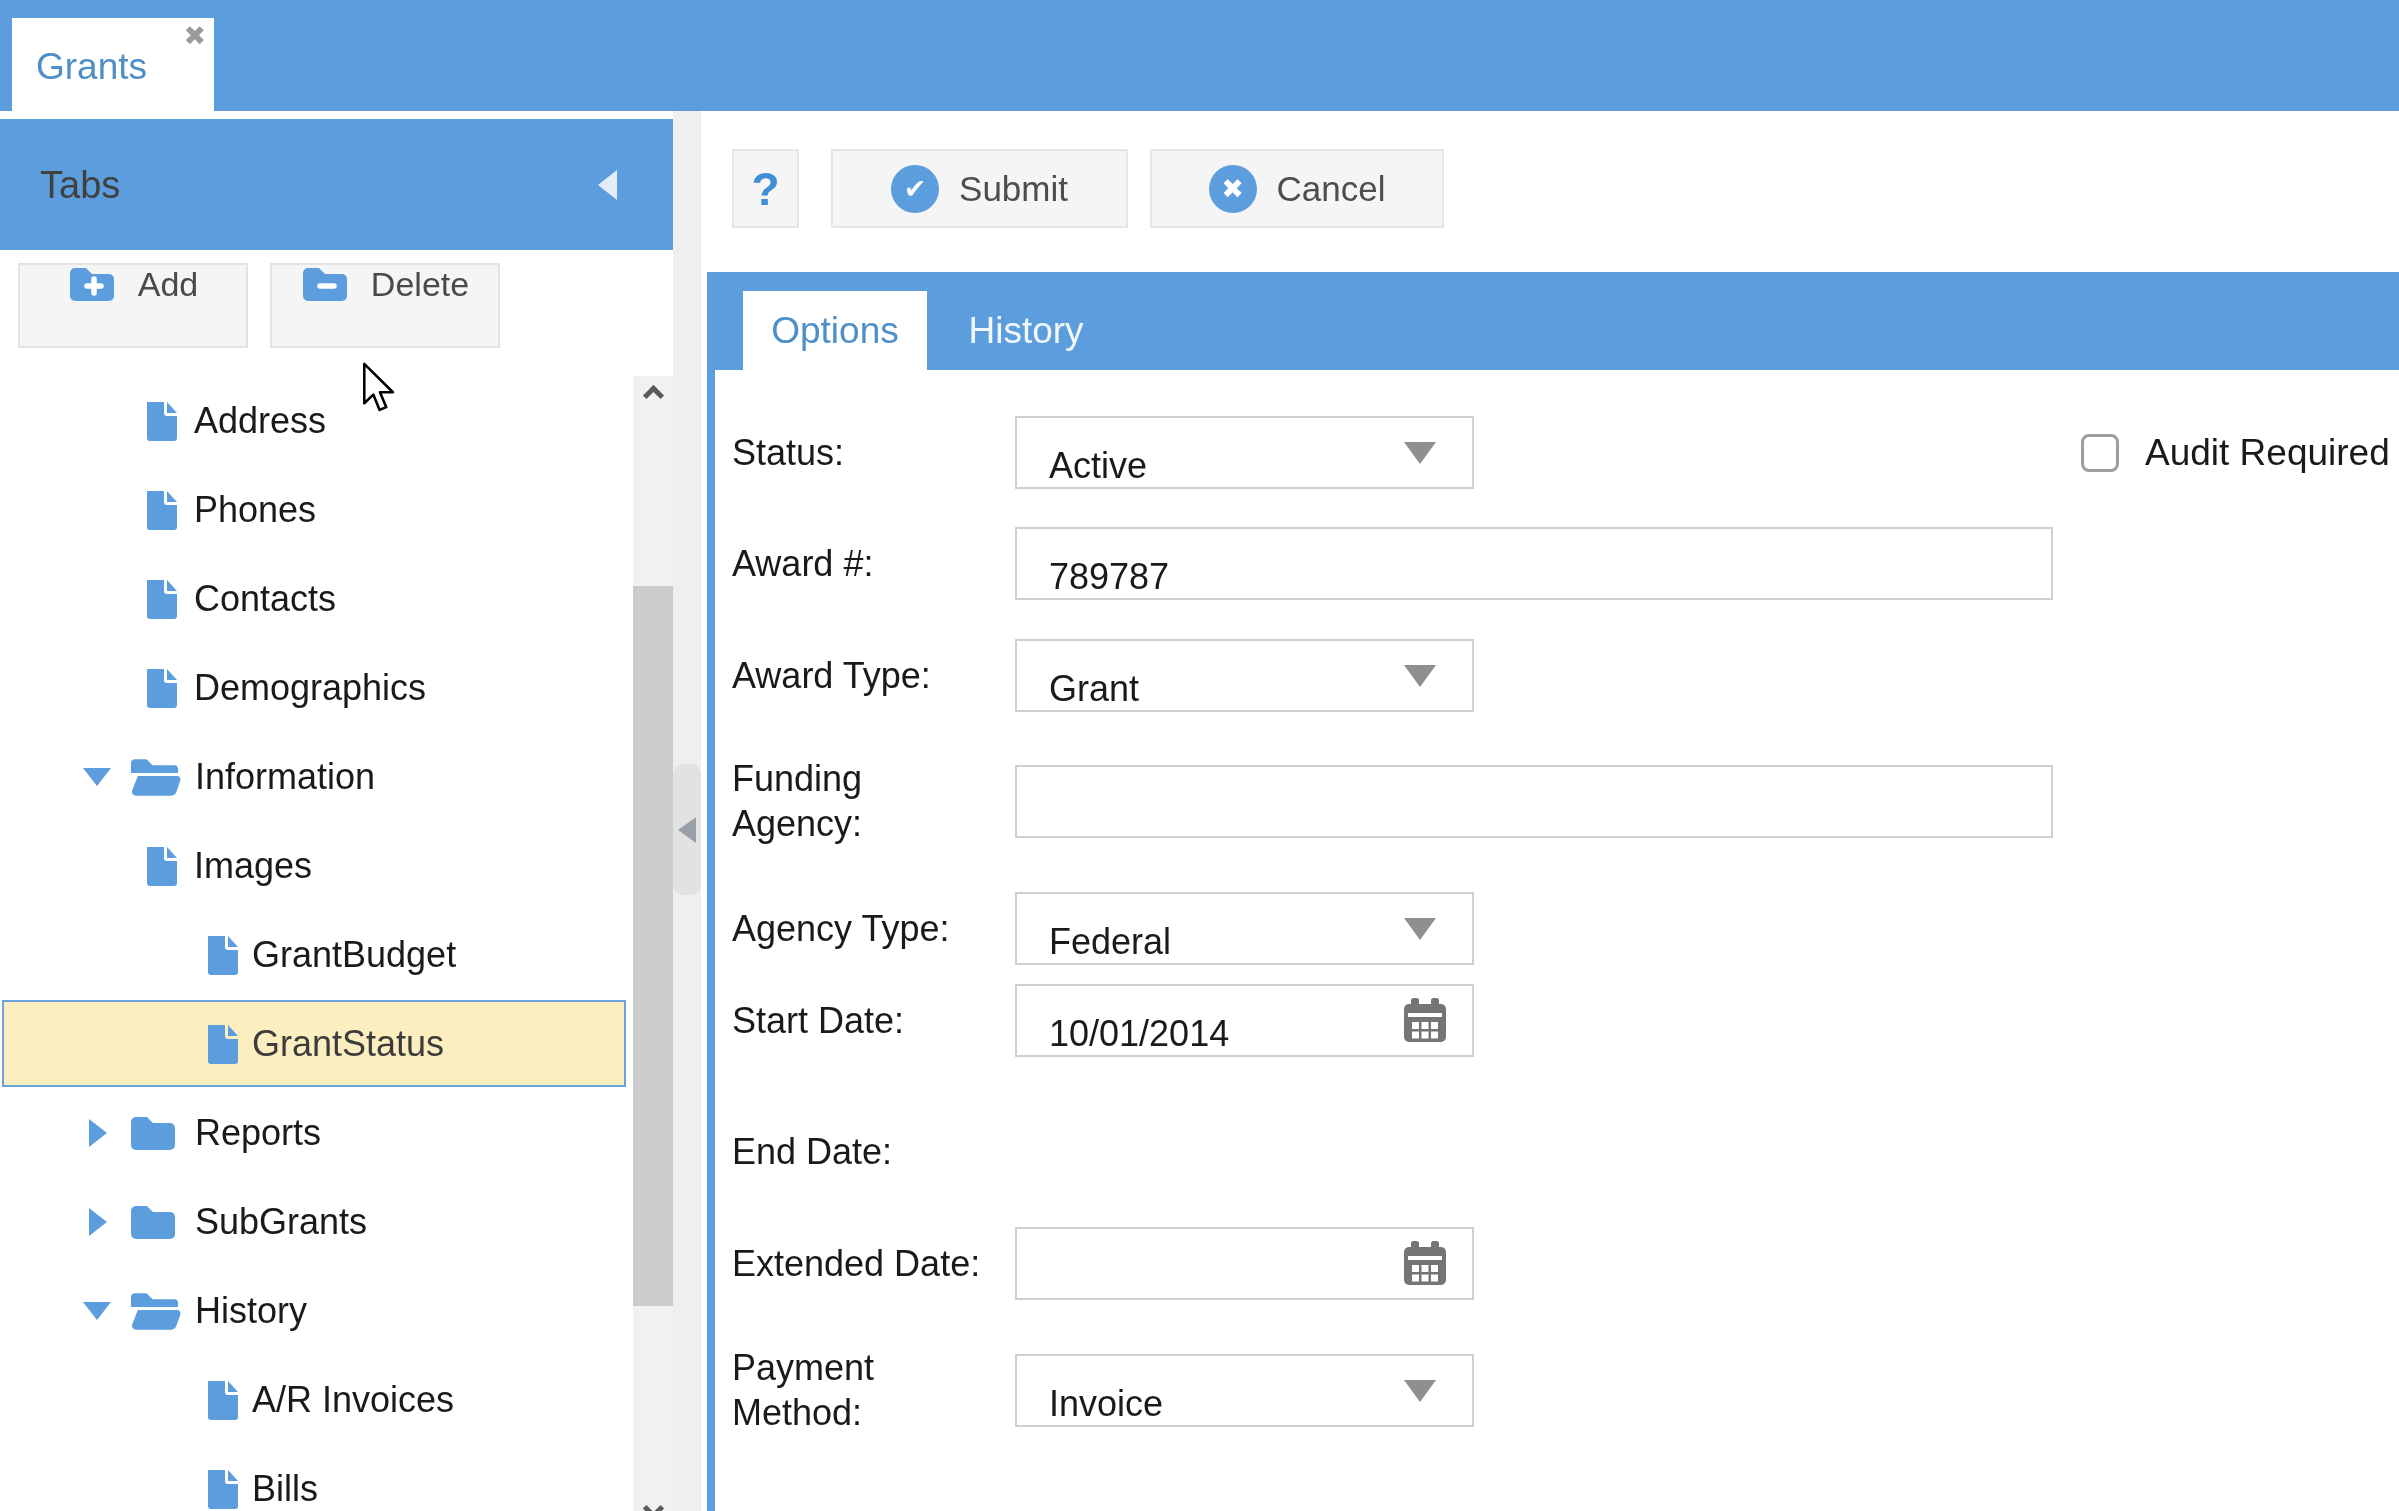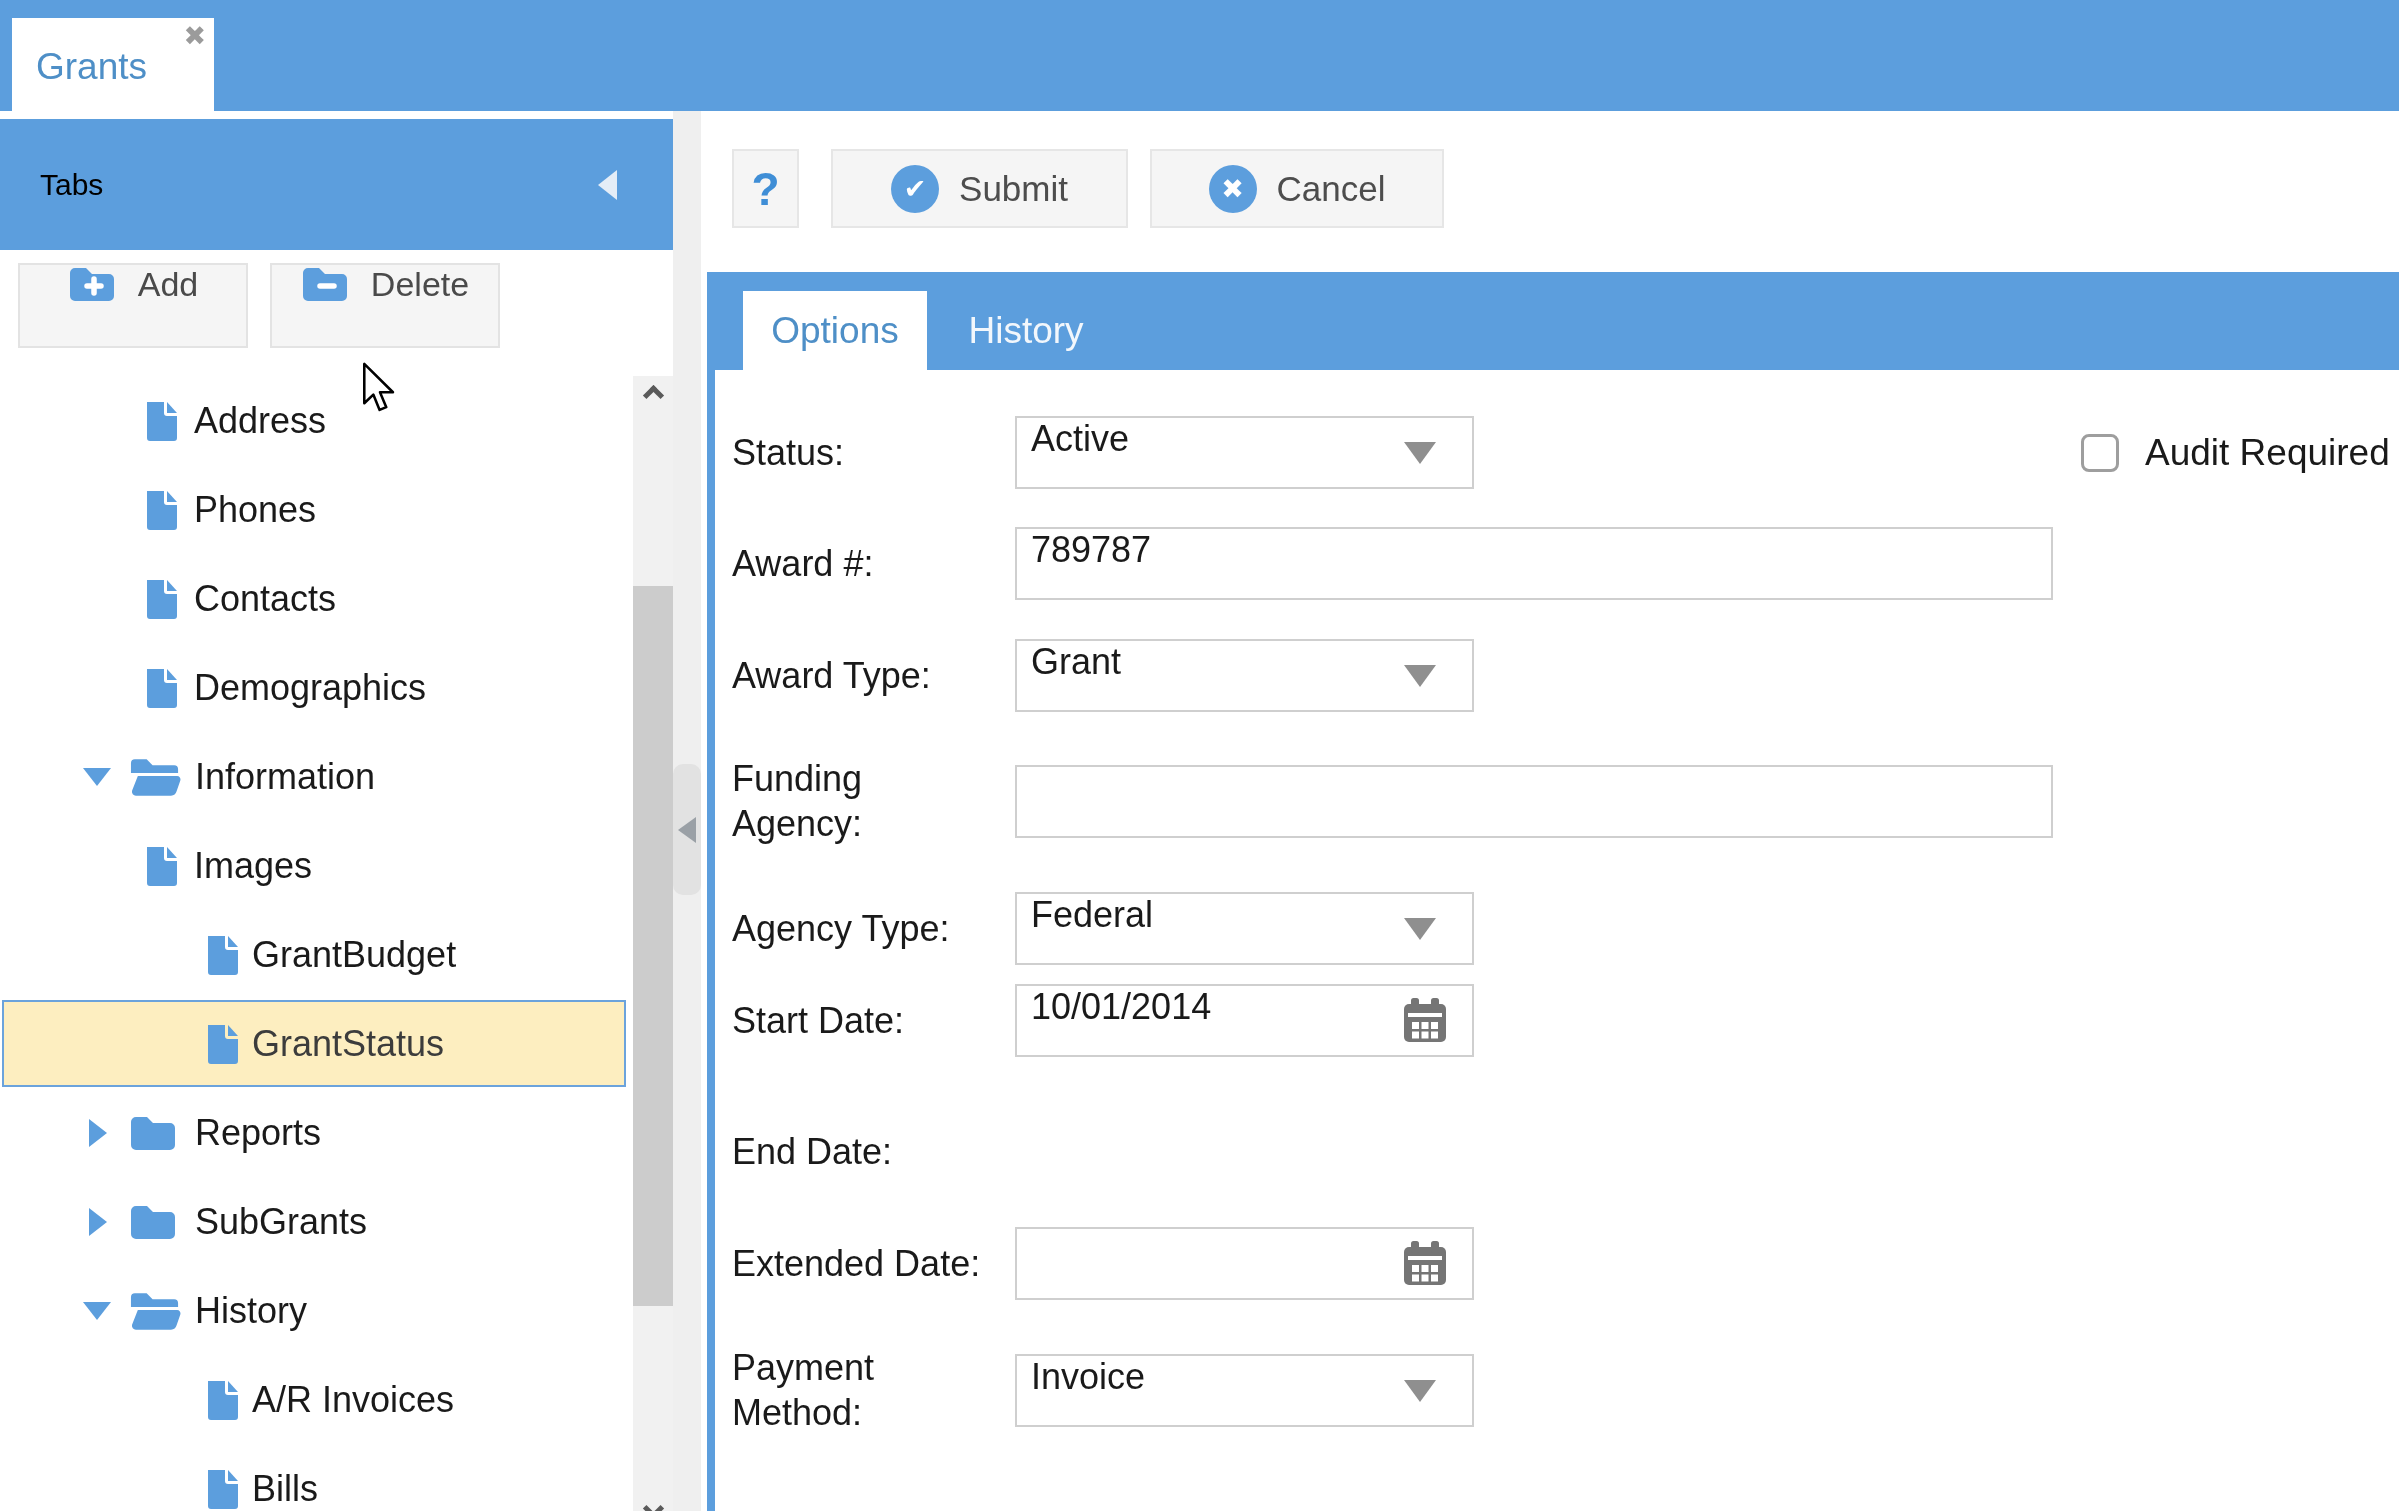--- a/index.html
+++ b/index.html
@@ -27,7 +27,7 @@
   
   .sidebar{position:absolute;left:0;top:111px;width:673px;height:1401px;background:#fff;}
   .sb-header{position:absolute;left:0;top:8px;width:673px;height:131px;background:var(--accent);}
-  .sb-title{position:absolute;left:40px;top:50%;transform:translateY(-50%);font-size:30px;color:#000000;}
+  .sb-title{position:absolute;left:40px;top:50%;transform:translateY(-50%);font-size:38px;color:#404040;}
   .sb-collapse{position:absolute;right:56px;top:50%;transform:translateY(-50%);width:0;height:0;
     border-top:15px solid transparent;border-bottom:15px solid transparent;border-right:19px solid #E4EDF7;}
   .sb-btn{position:absolute;top:152px;height:85px;background:var(--btn-bg);border:2px solid var(--btn-border);

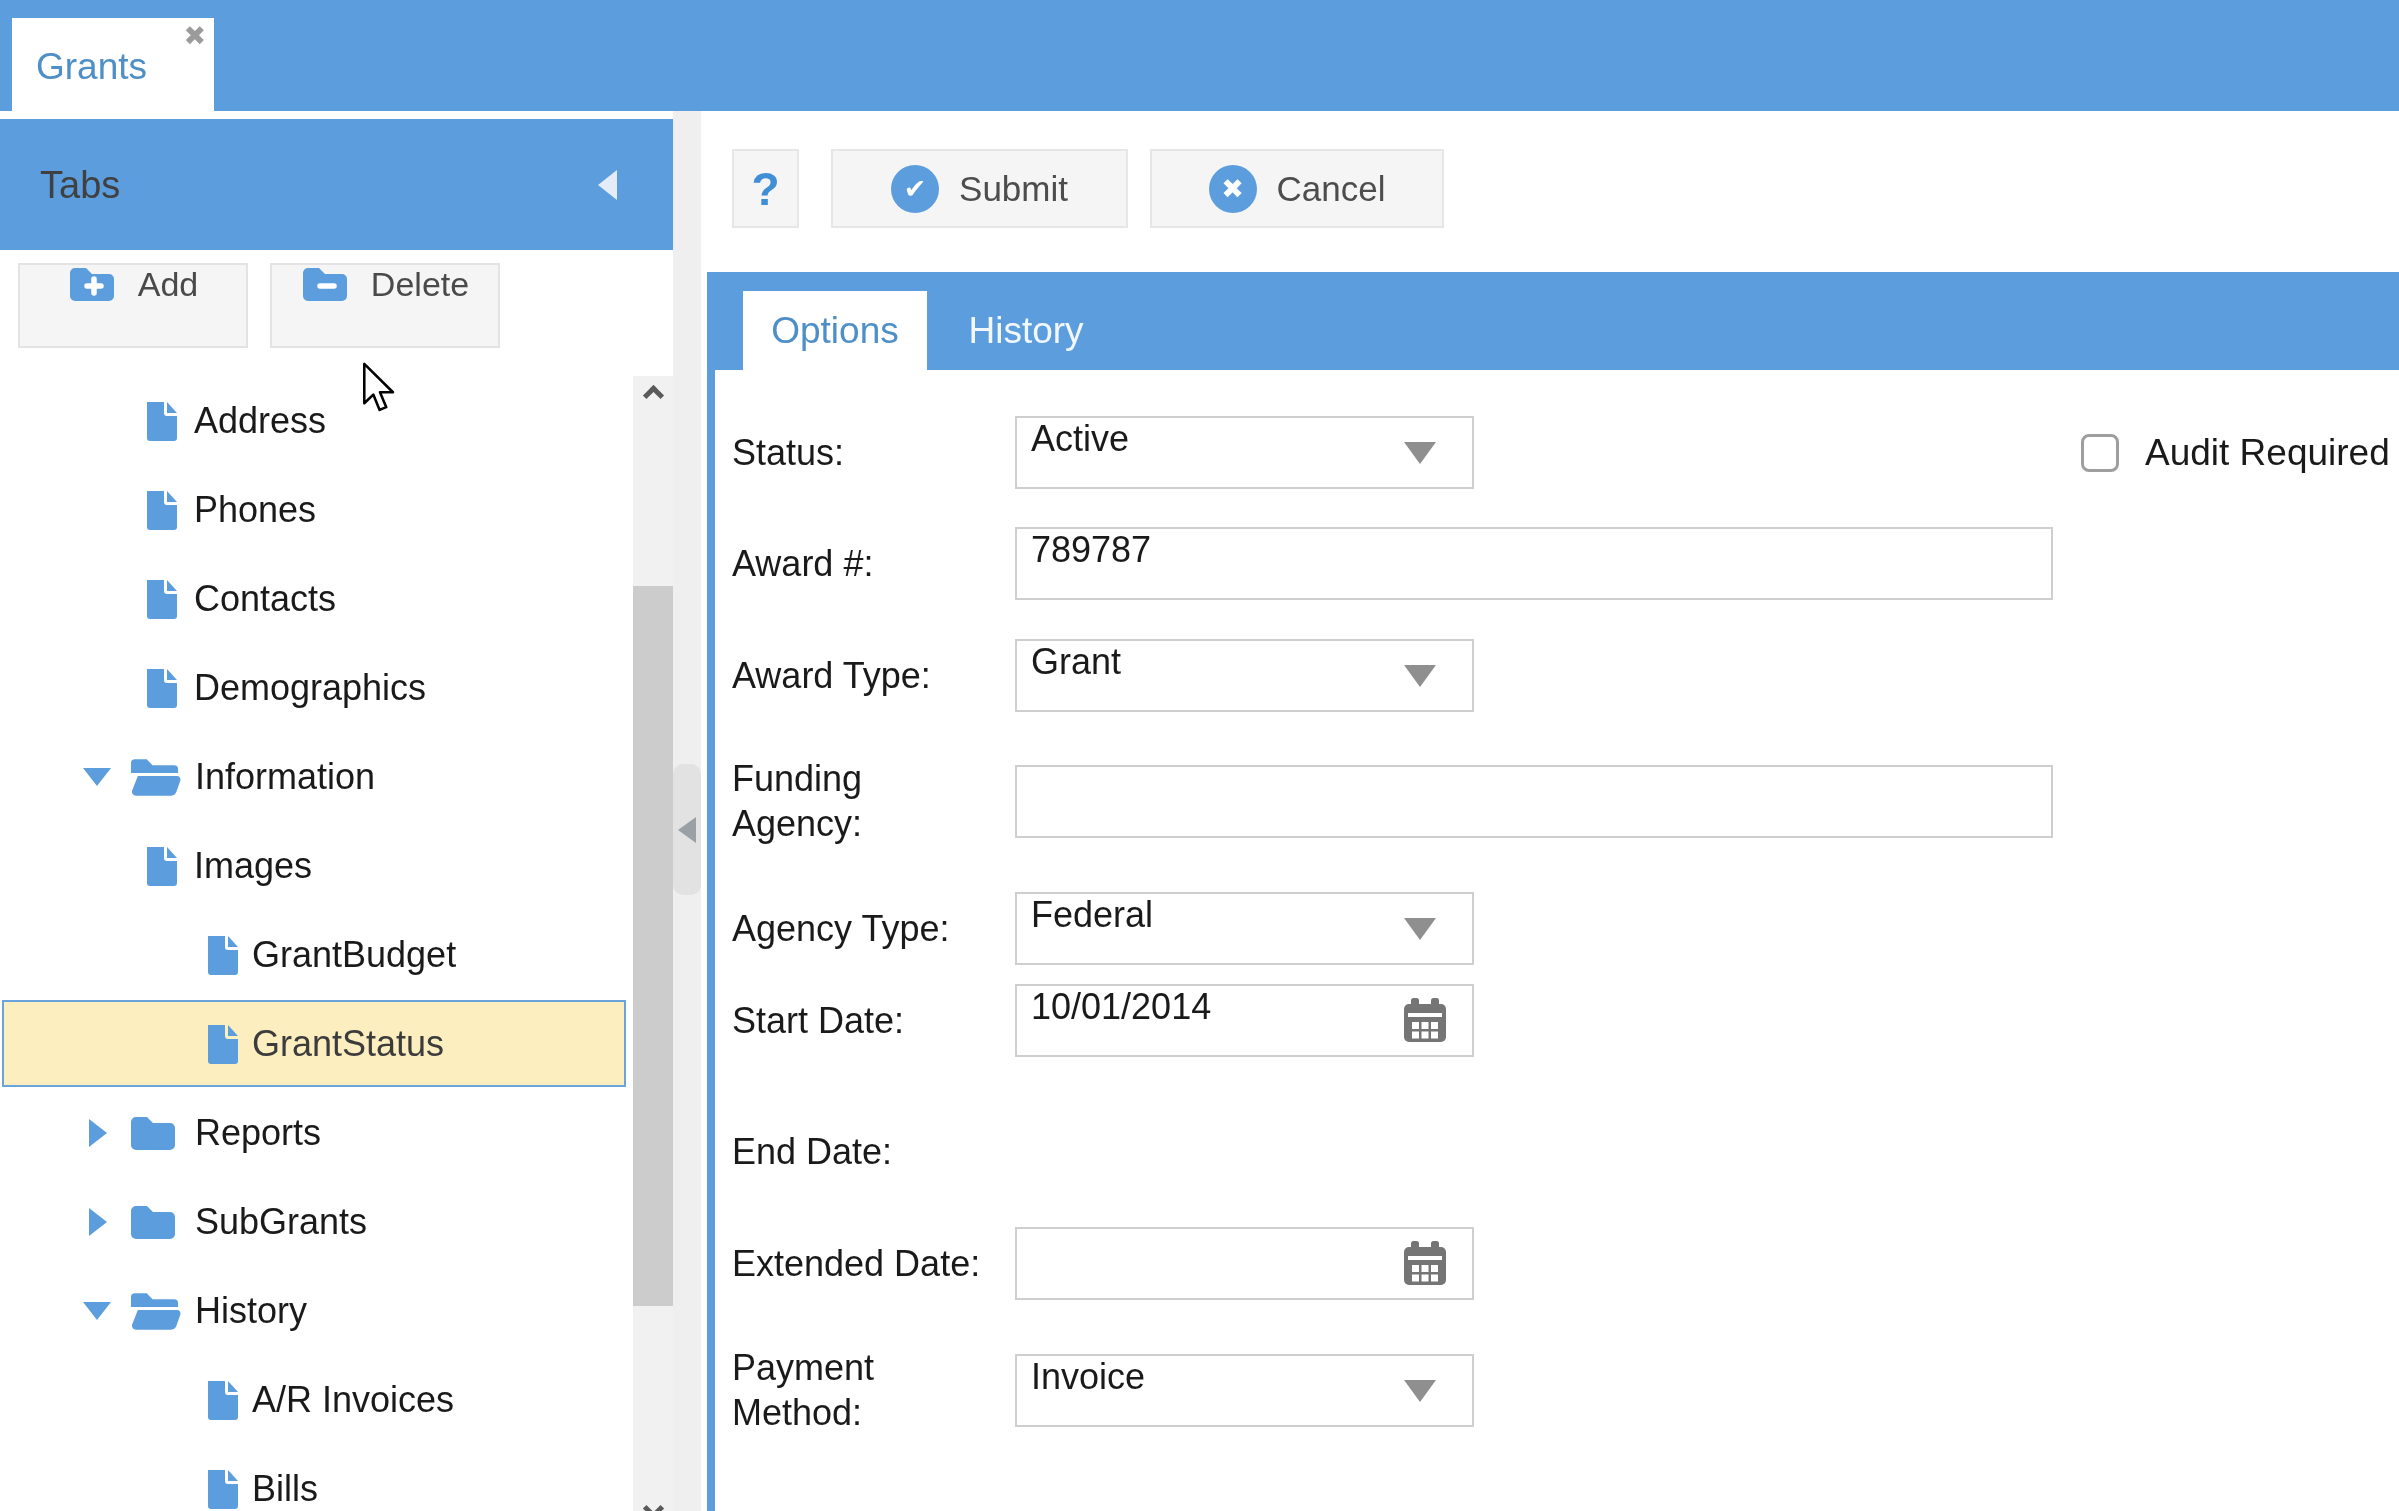--- a/index.html
+++ b/index.html
@@ -87,7 +87,7 @@
   .flabel{position:absolute;left:17px;top:50%;transform:translateY(-50%);font-size:36px;white-space:nowrap;line-height:1.27;}
   .flabel.wrap{white-space:normal;width:178px;}
   .ctl{position:absolute;left:300px;top:0;height:73px;border:2px solid var(--ctl-border);background:#fff;
-    display:flex;align-items:flex-start;padding-left:14px;font-size:36px;}
+    display:flex;align-items:flex-end;padding-left:32px;font-size:36px;}
   .ctl.narrow{width:459px;}
   .ctl.wide{width:1038px;}
   .caret{position:absolute;right:36px;top:50%;transform:translateY(-50%);width:0;height:0;

